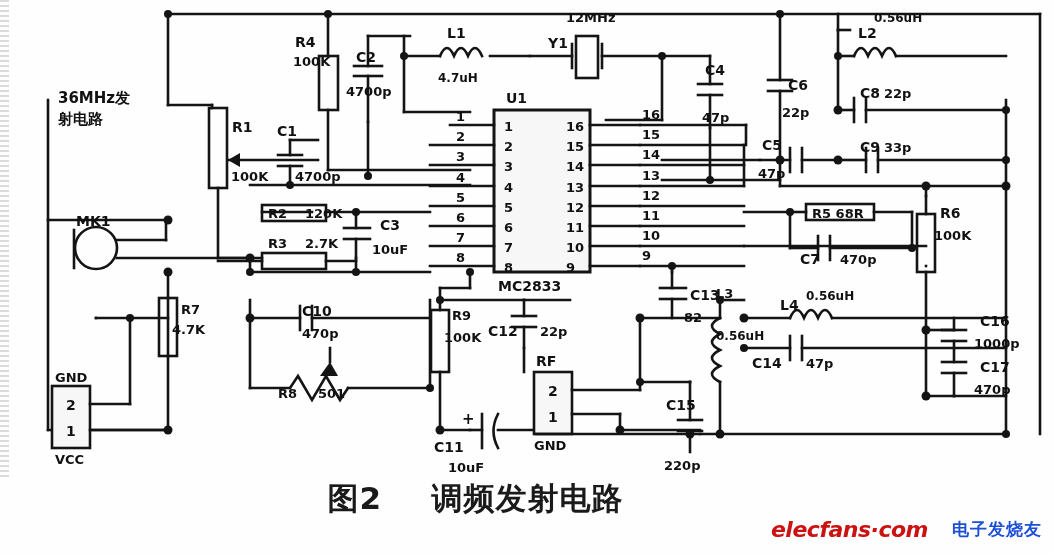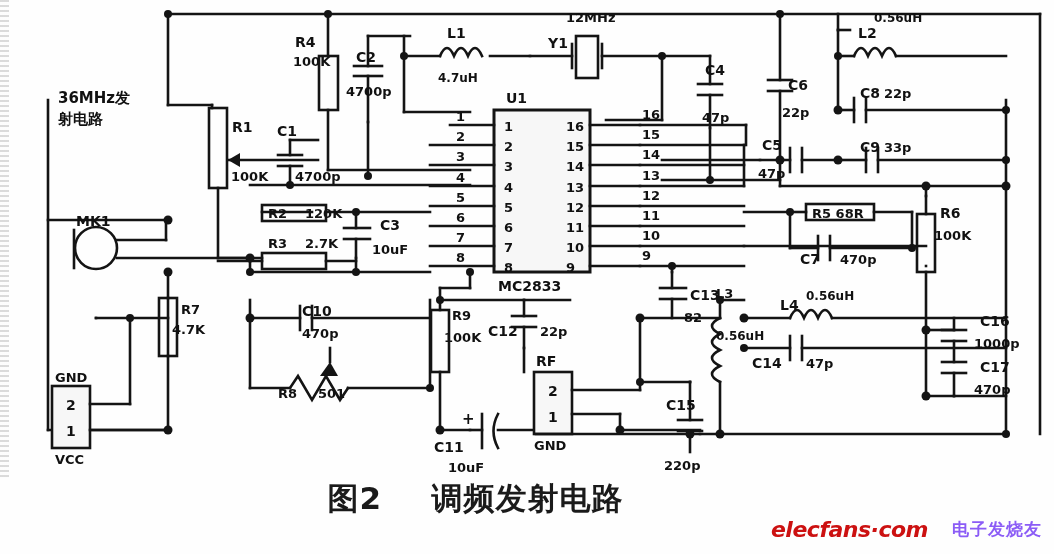--- a/index.html
+++ b/index.html
@@ -28,7 +28,7 @@
   }
   #wm .wm-cn{
     font-family:"DejaVu Sans","Liberation Sans",sans-serif;
-    font-size:17px;font-weight:bold;color:#8b5cf6;letter-spacing:1px;
+    font-size:17px;font-weight:bold;color:#1d4ed8;letter-spacing:1px;
   }
   .scan-edge{
     position:absolute;left:0;top:0;width:9px;height:478px;

